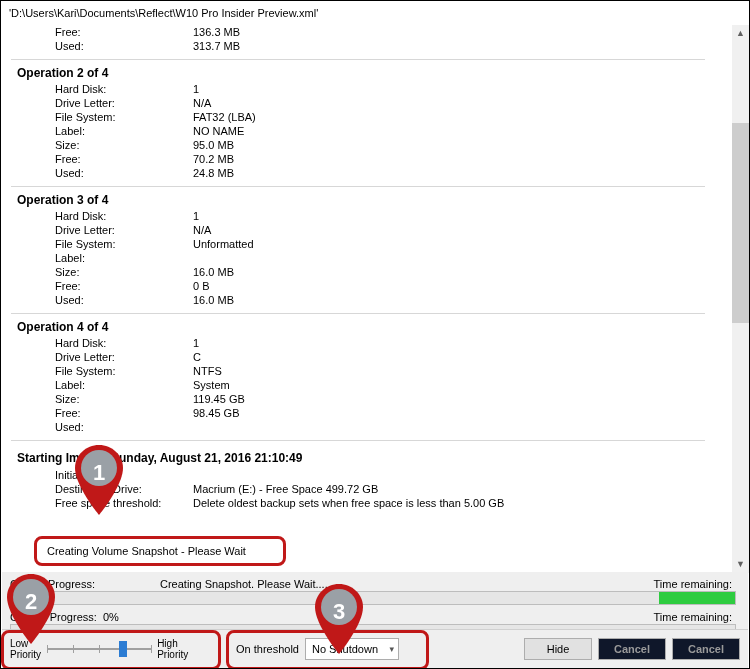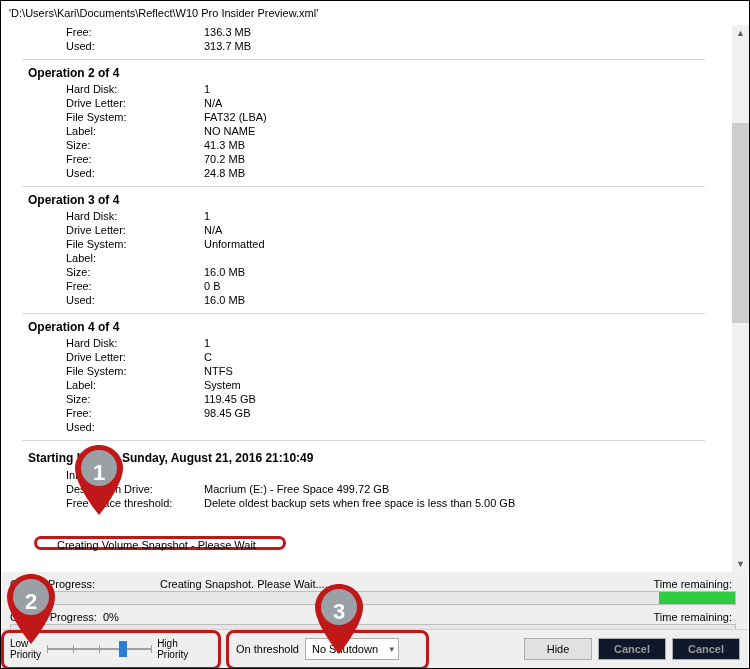--- a/index.html
+++ b/index.html
@@ -23,7 +23,7 @@
     width: 100%;
     height: 548px;
     overflow: hidden;
-    padding-left: 21px;
+    padding-left: 10px;
   }
   .scroll-content {
     width: calc(100% - 22px);

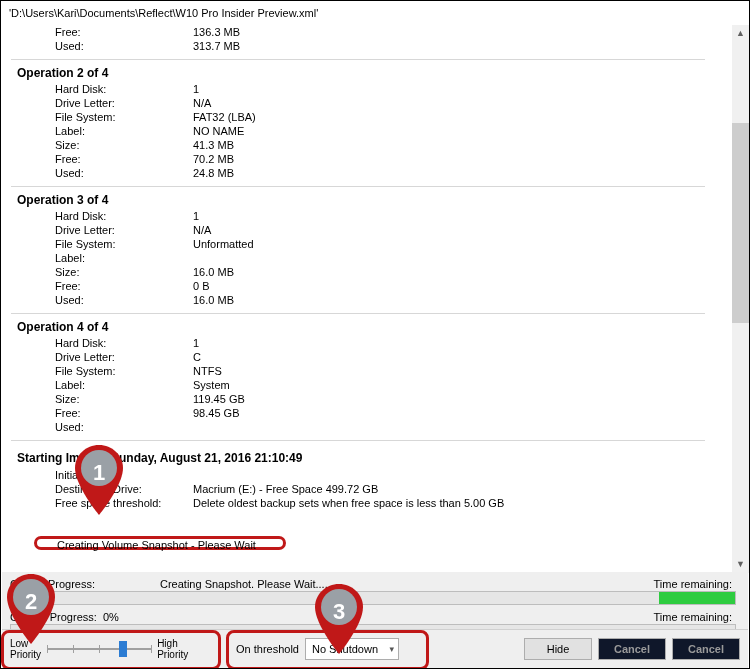--- a/index.html
+++ b/index.html
@@ -181,7 +181,7 @@
         </div>
         <div class="kv-row">
           <div class="kv-label">Size:</div>
-          <div class="kv-val">41.3 MB</div>
+          <div class="kv-val">95.0 MB</div>
         </div>
         <div class="kv-row">
           <div class="kv-label">Free:</div>

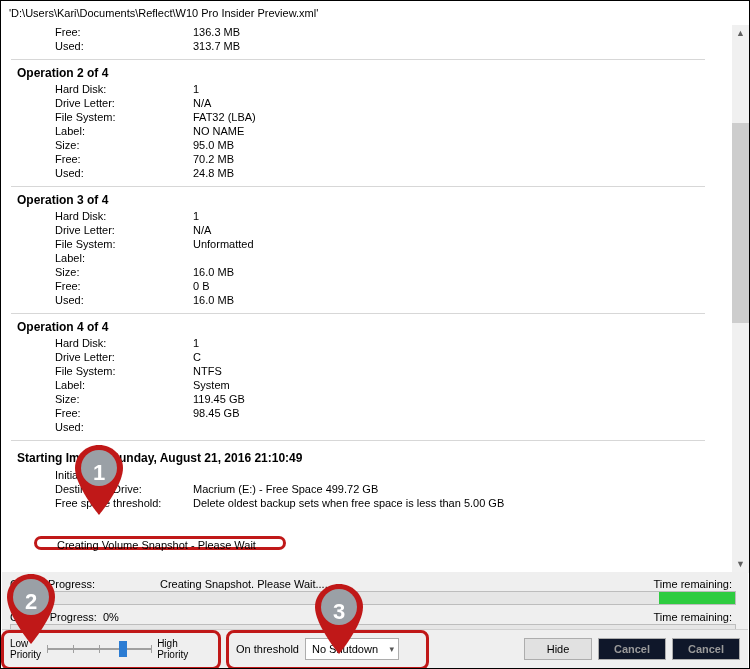--- a/index.html
+++ b/index.html
@@ -77,8 +77,8 @@
     position: absolute;
   }
   .snap-box {
-    left: 33px; top: 535px; width: 252px; height: 14px;
-    display: flex; padding-left: 20px;
+    left: 33px; top: 535px; width: 252px; height: 30px;
+    display: flex; align-items: center; padding-left: 10px;
     font-size: 11px; color: #000;
   }
   .prio-box { left: 0; top: 629px; width: 220px; height: 40px; }

